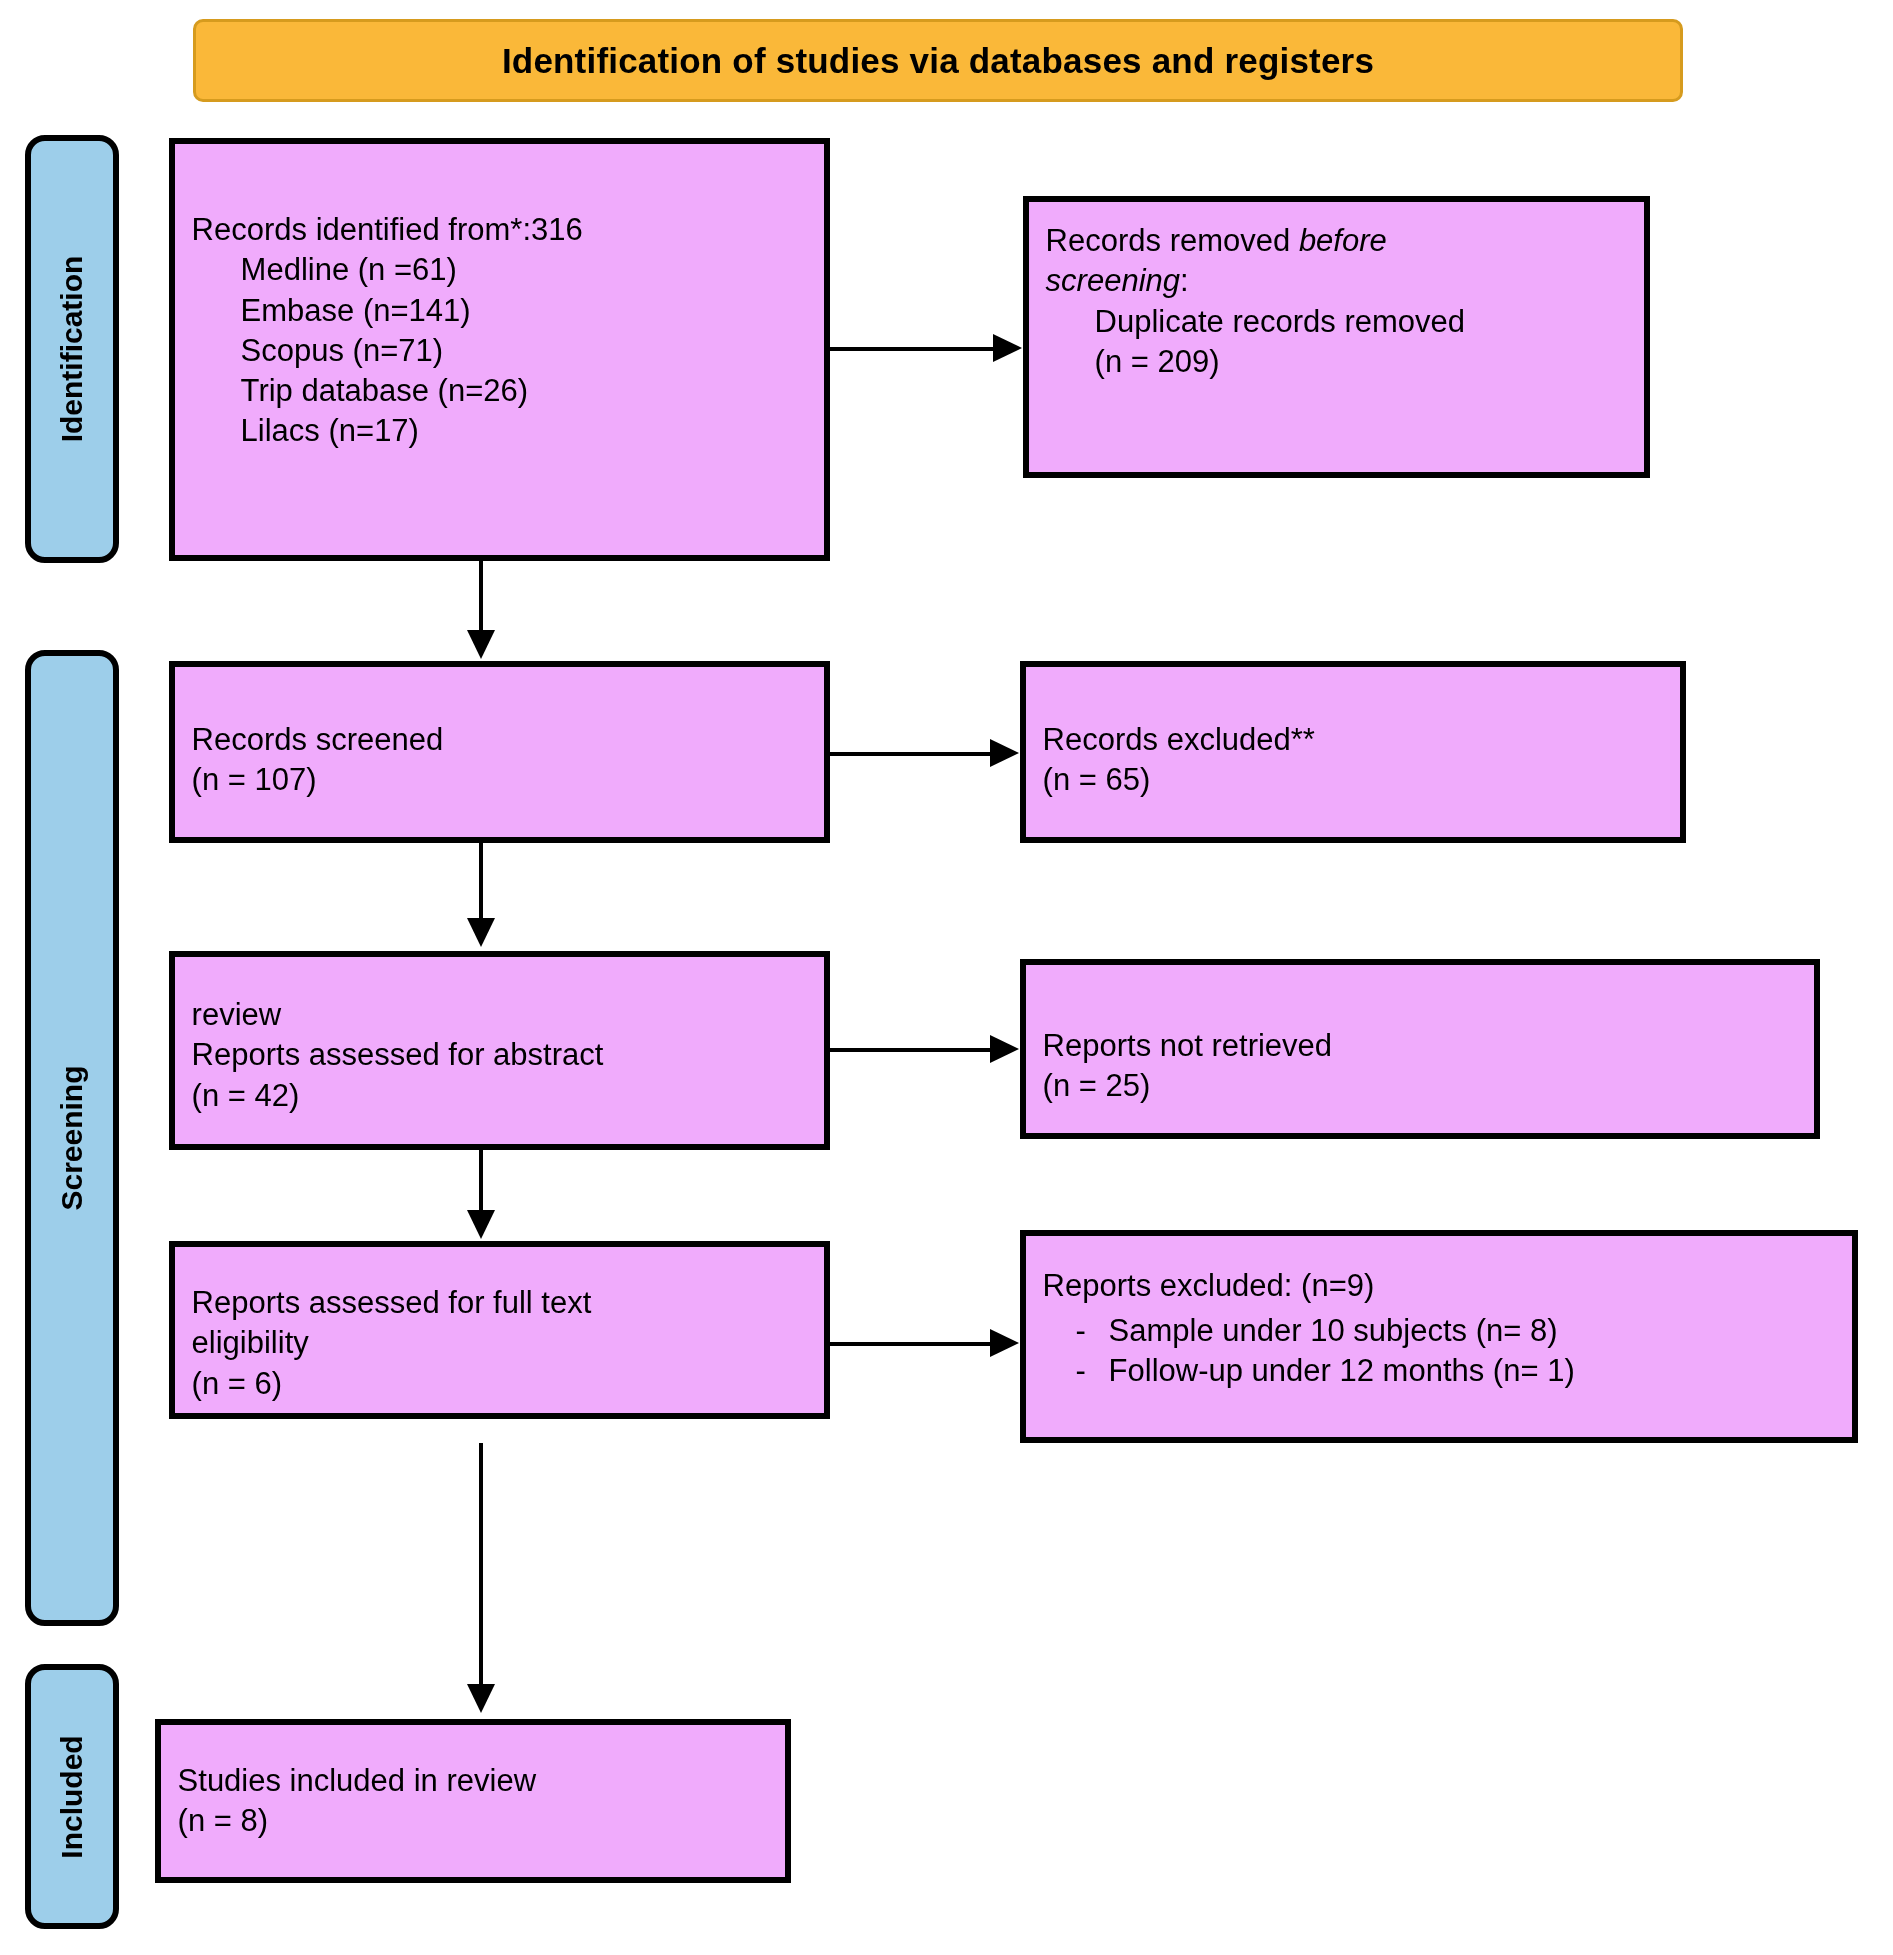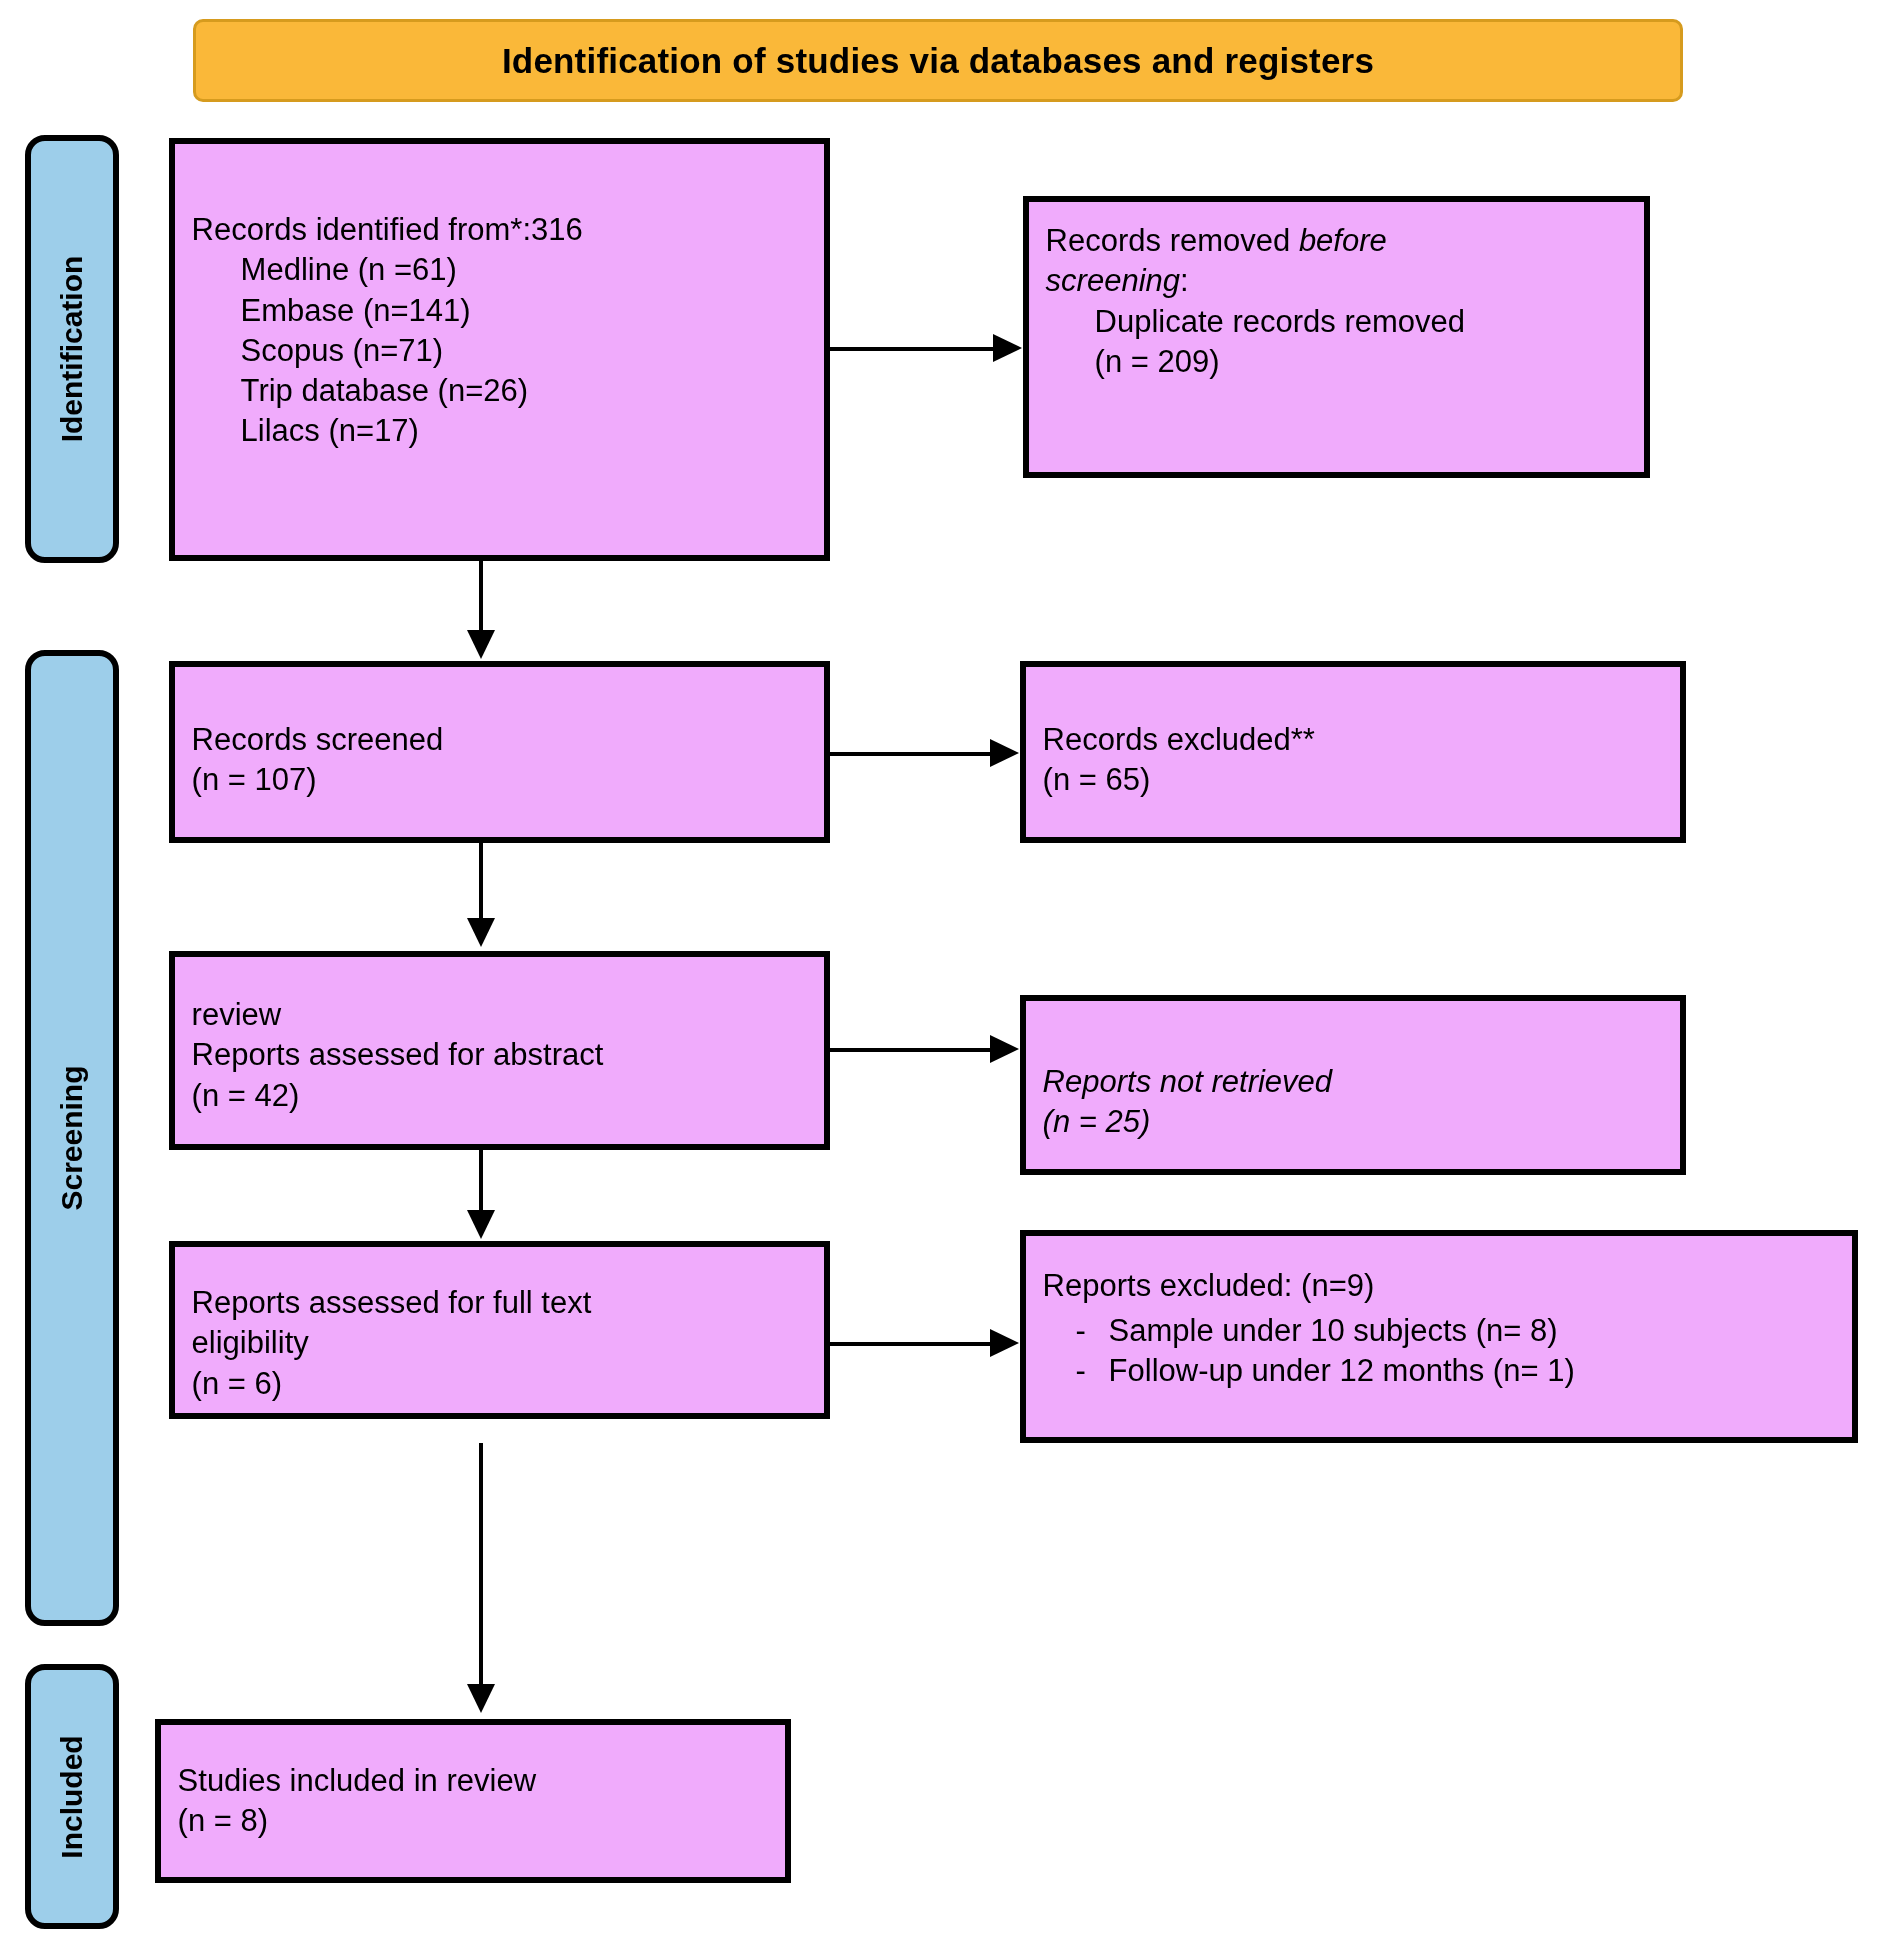--- a/index.html
+++ b/index.html
@@ -34,7 +34,7 @@
   #box-screened       {left:169px; top:661px; width:661px;height:182px;}
   #box-rec-excluded   {left:1020px;top:661px; width:666px;height:182px;}
   #box-abstract       {left:169px; top:951px; width:661px;height:199px;}
-  #box-not-retrieved  {left:1020px;top:995px; width:666px;height:180px;font-style:italic;}
+  #box-not-retrieved  {left:1020px;top:959px; width:800px;height:180px;}
   #box-fulltext       {left:169px; top:1241px; width:661px;height:178px;}
   #box-rep-excluded   {left:1020px;top:1230px; width:838px;height:213px;}
   #box-included       {left:155px; top:1719px; width:636px;height:164px;}

